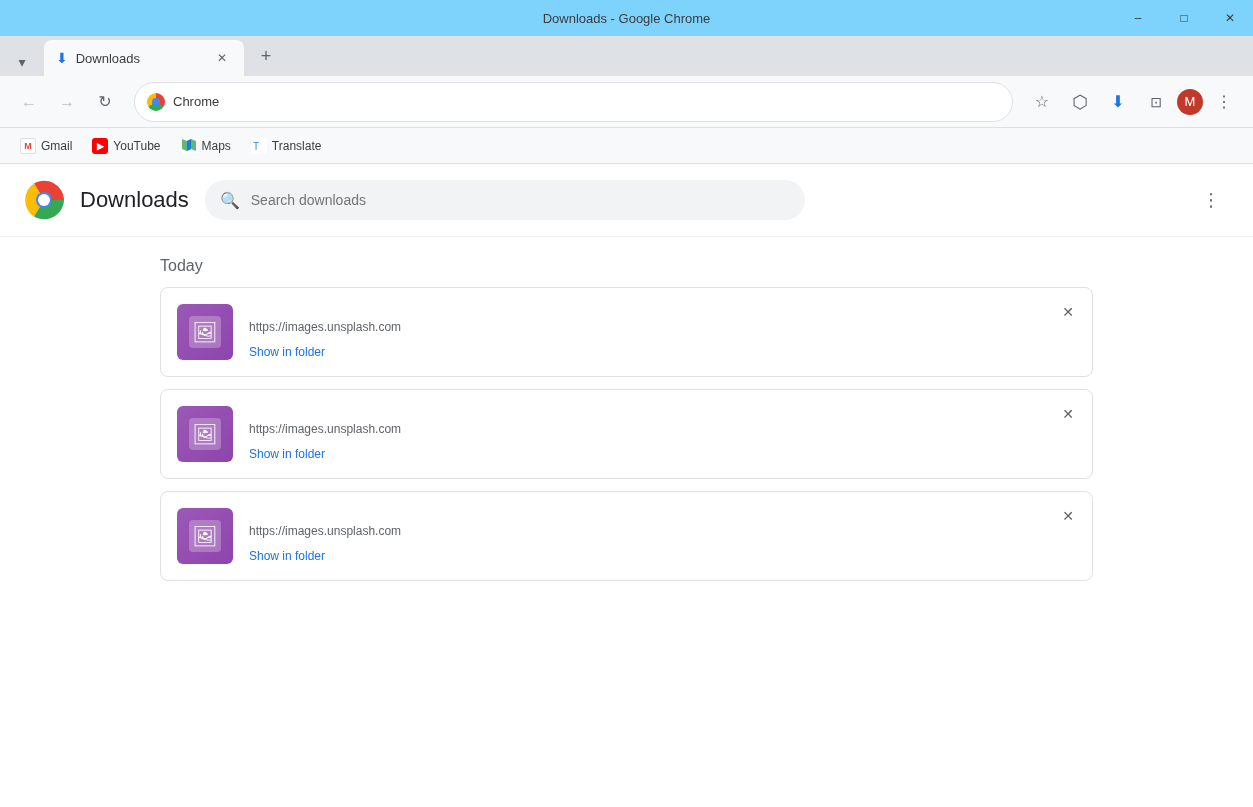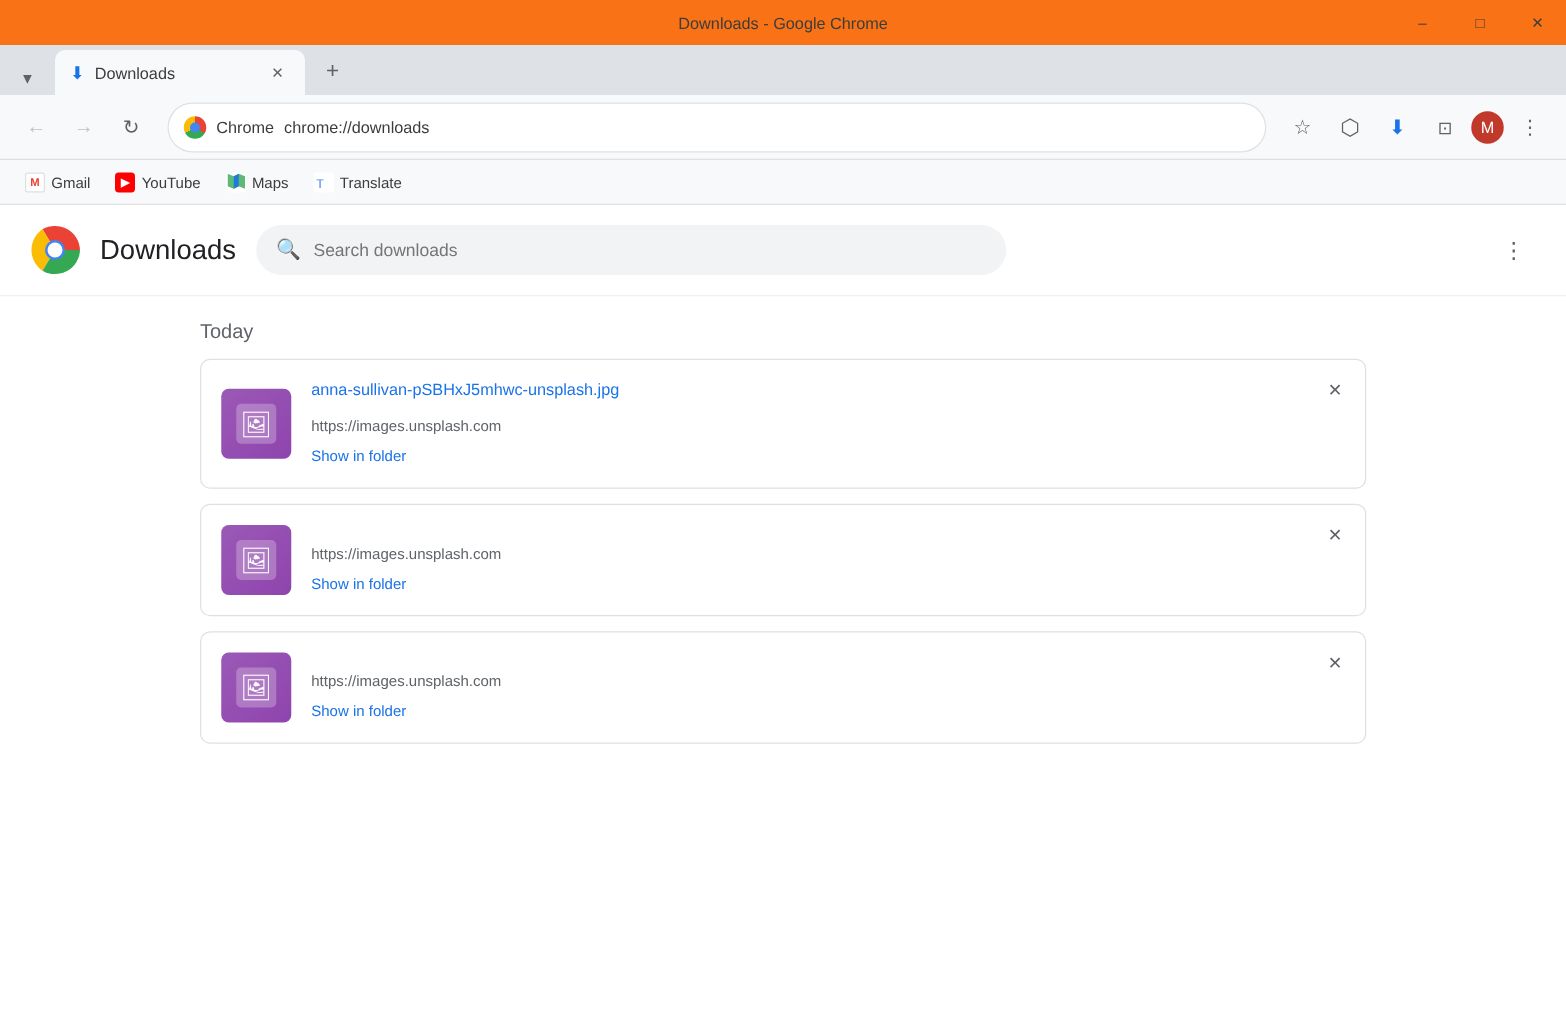--- a/index.html
+++ b/index.html
@@ -7,7 +7,7 @@
 
     
     .title-bar {
-      background: #f97316;
+      background: #7dd3fc;
       height: 36px;
       display: flex;
       align-items: center;

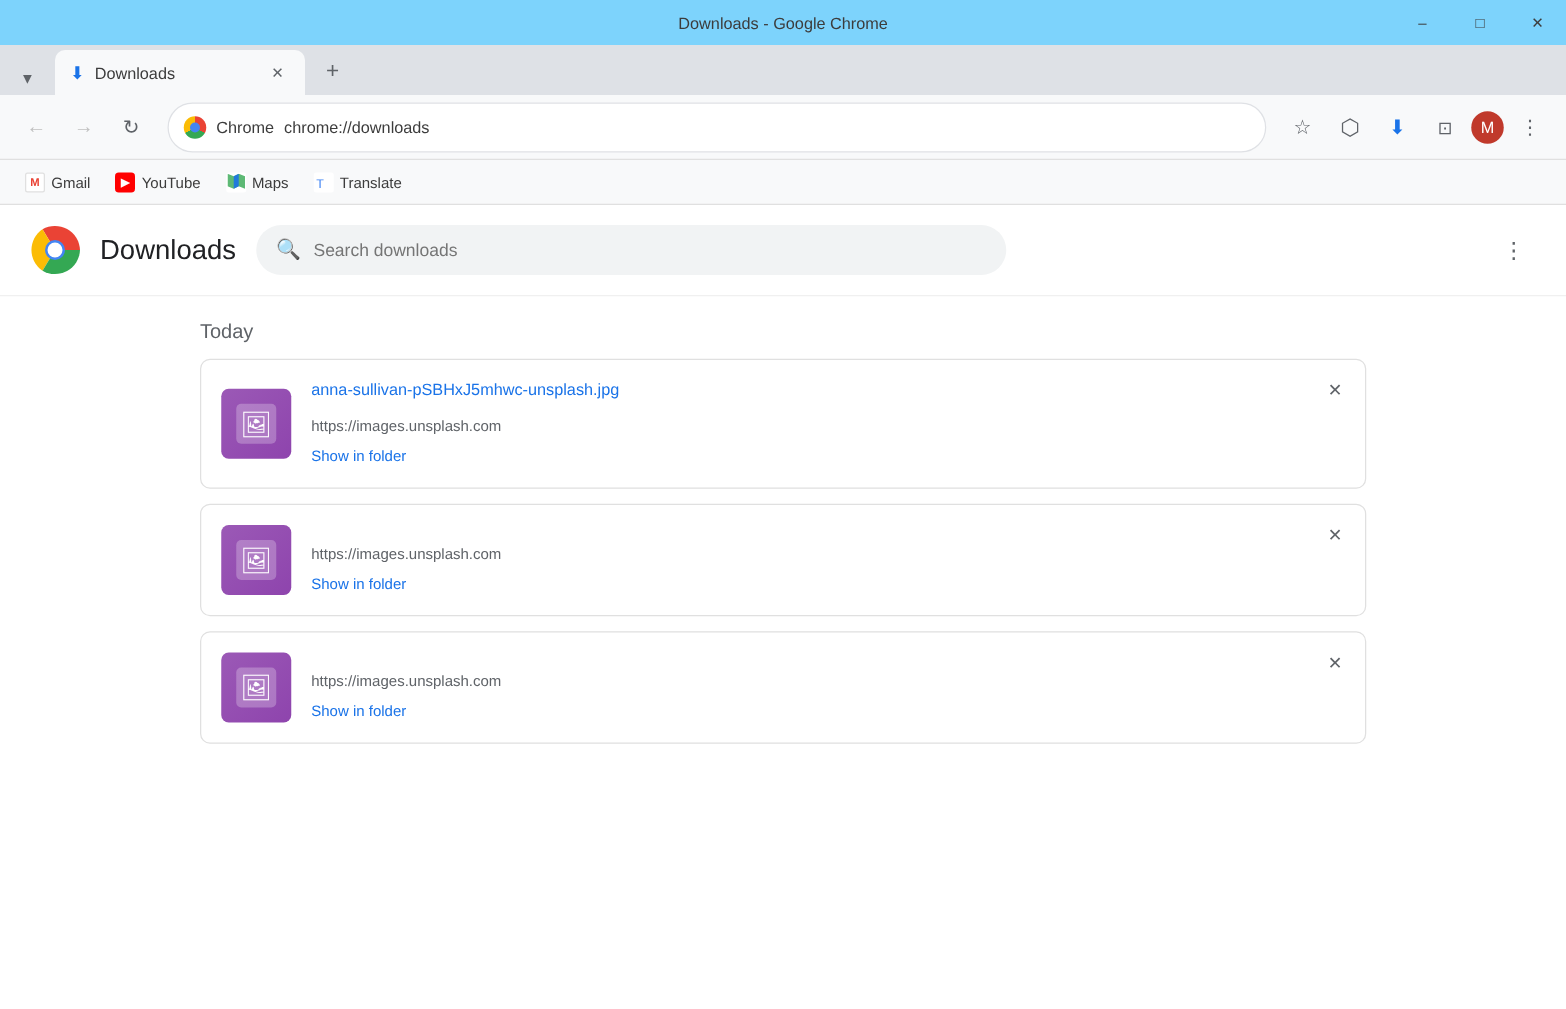--- a/index.html
+++ b/index.html
@@ -398,7 +398,6 @@
   <div class="address-bar-container">
     <div class="chrome-logo-small"></div>
     <span class="address-brand">Chrome</span>
-    <span class="address-url">chrome://downloads</span>
   </div>
 
   <div class="nav-right">

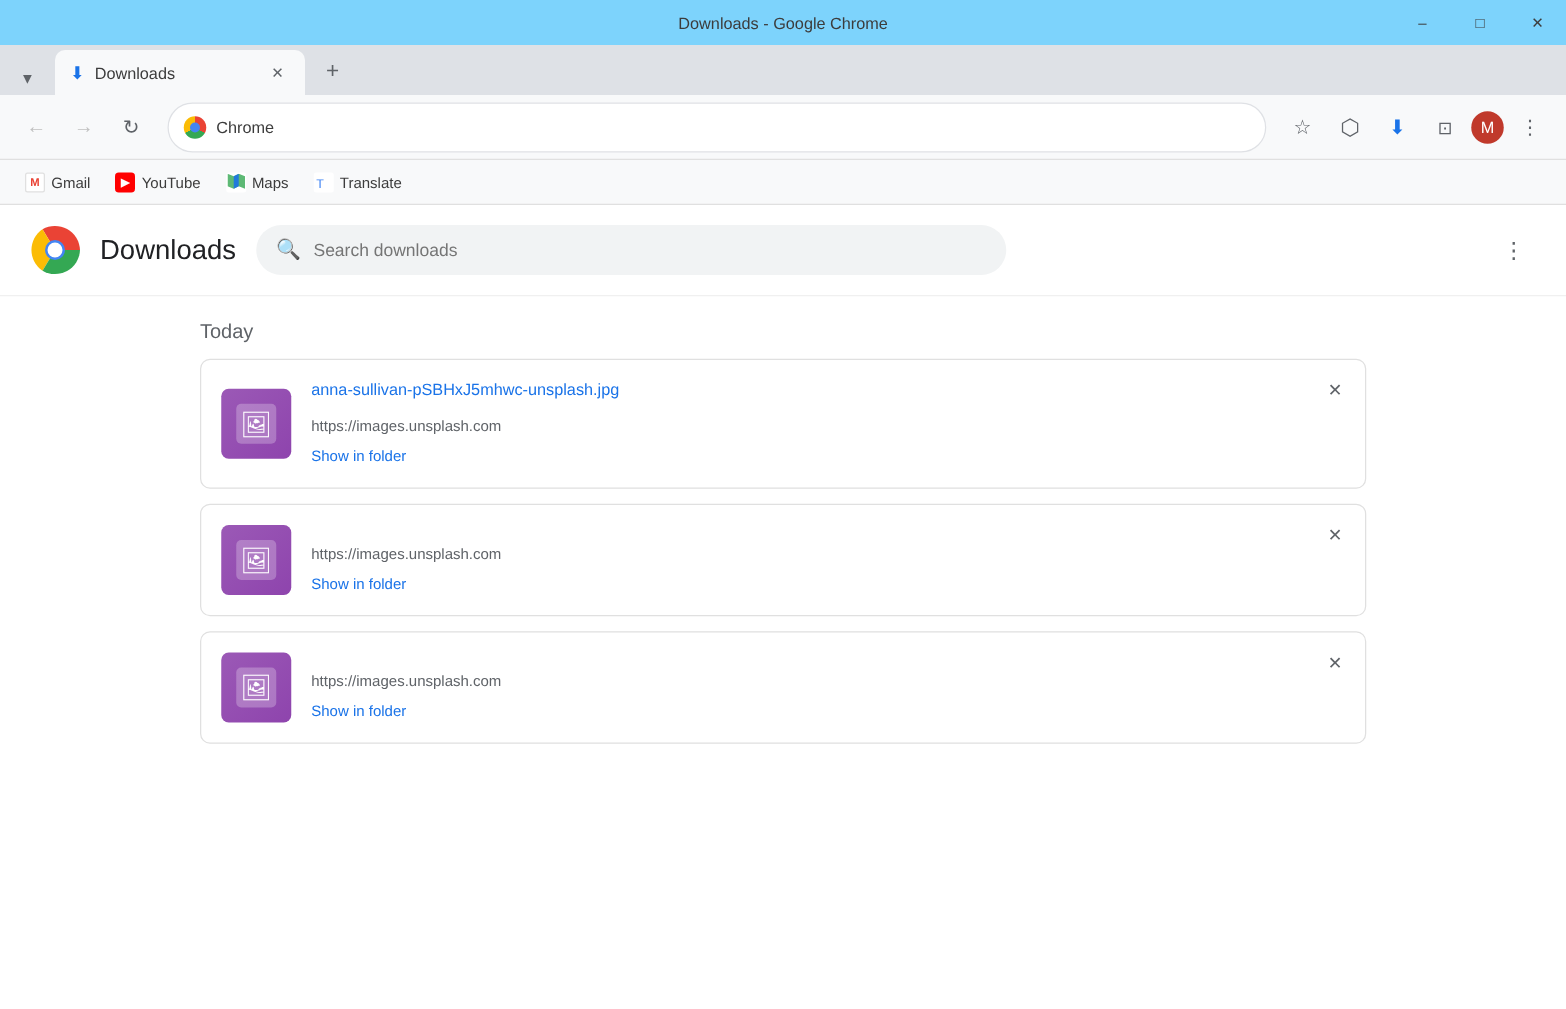--- a/index.html
+++ b/index.html
@@ -485,7 +485,6 @@
         </div>
       </div>
       <div class="file-info">
-        <a class="file-name">anna-sullivan-pSBHxJ5mhwc-unsplash.jpg</a>
         <div class="file-source">https://images.unsplash.com</div>
         <a class="show-in-folder">Show in folder</a>
       </div>

